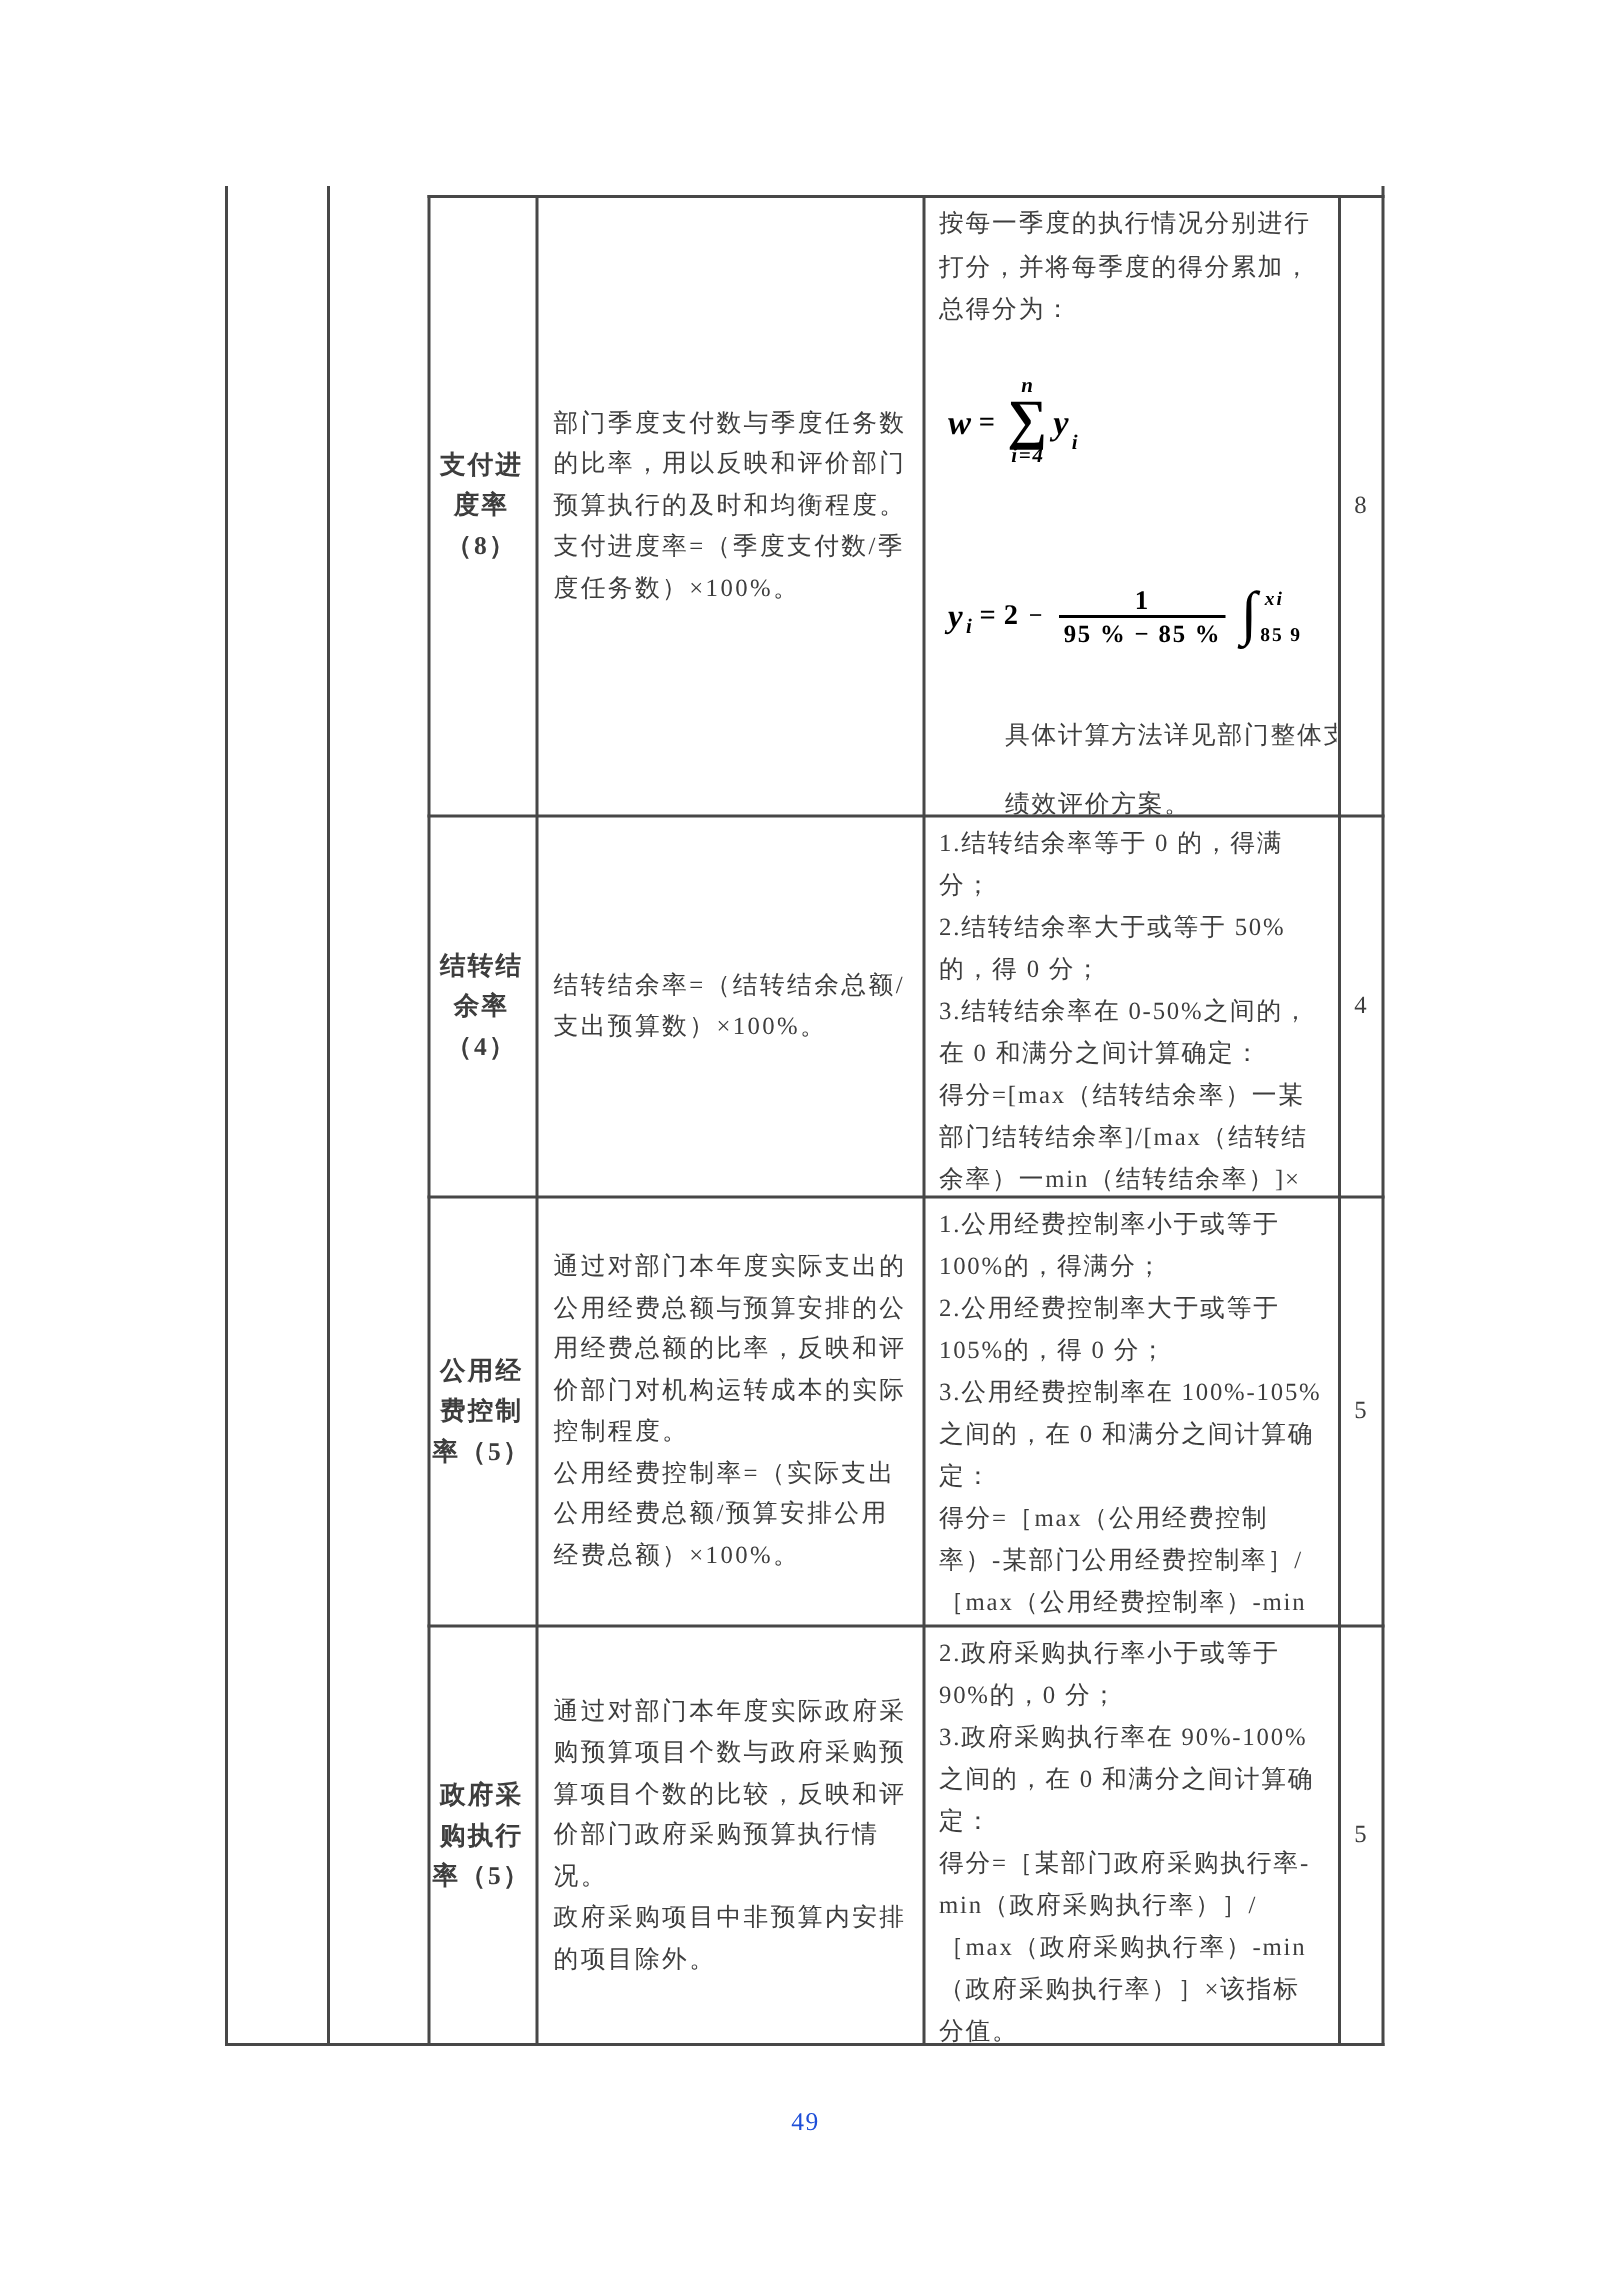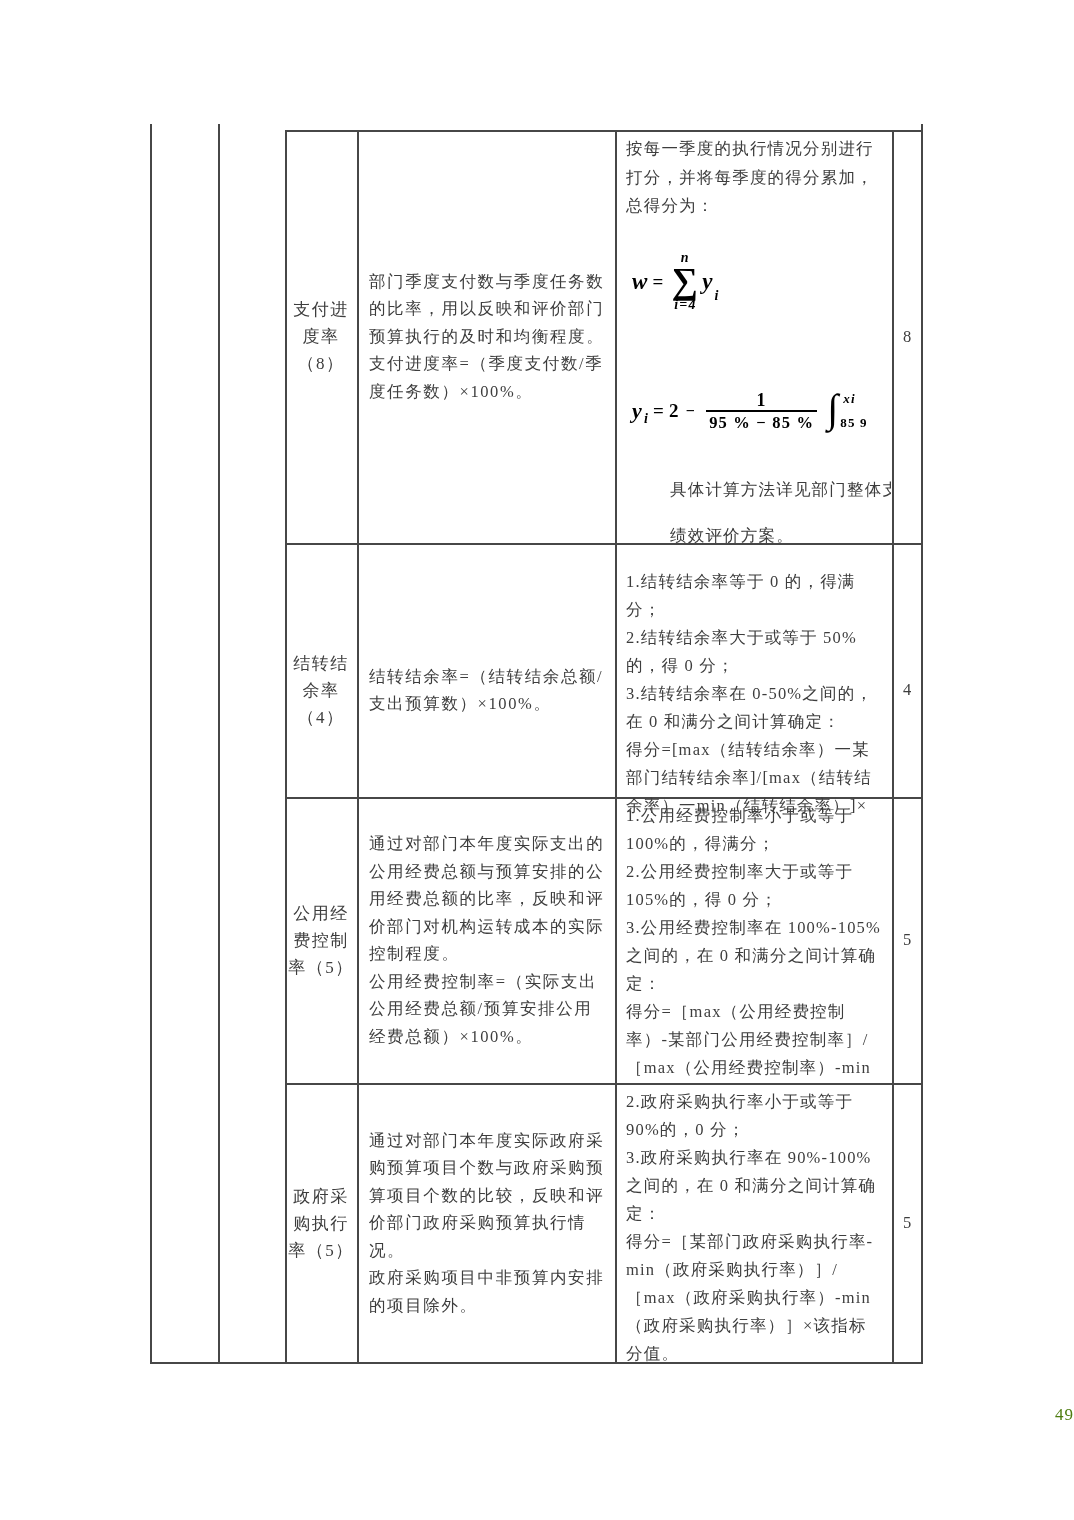--- a/index.html
+++ b/index.html
@@ -13,7 +13,7 @@
   .hline{height:2px;}
   .cell{position:absolute;box-sizing:border-box;}
   
-  .col-ind{left:286px;width:70px;display:flex;flex-direction:column;justify-content:center;align-items:center;text-align:center;font-size:17px;line-height:27px;letter-spacing:1.5px;}
+  .col-ind{left:286px;width:70px;display:flex;flex-direction:column;justify-content:center;align-items:center;text-align:center;font-size:17px;line-height:27px;letter-spacing:1.5px;font-weight:bold;}
   .col-desc{left:358px;width:256px;padding:0 8px 0 11px;display:flex;flex-direction:column;justify-content:center;font-size:16.5px;line-height:27.5px;letter-spacing:1.6px;text-align:left;}
   .col-scoring{left:616px;width:275px;padding:5px 8px 0 10px;font-size:16.5px;line-height:28px;letter-spacing:1.2px;text-align:left;overflow:hidden;border-radius:18px;}
   .col-score{left:893px;width:28px;display:flex;align-items:center;justify-content:center;font-size:16.5px;}

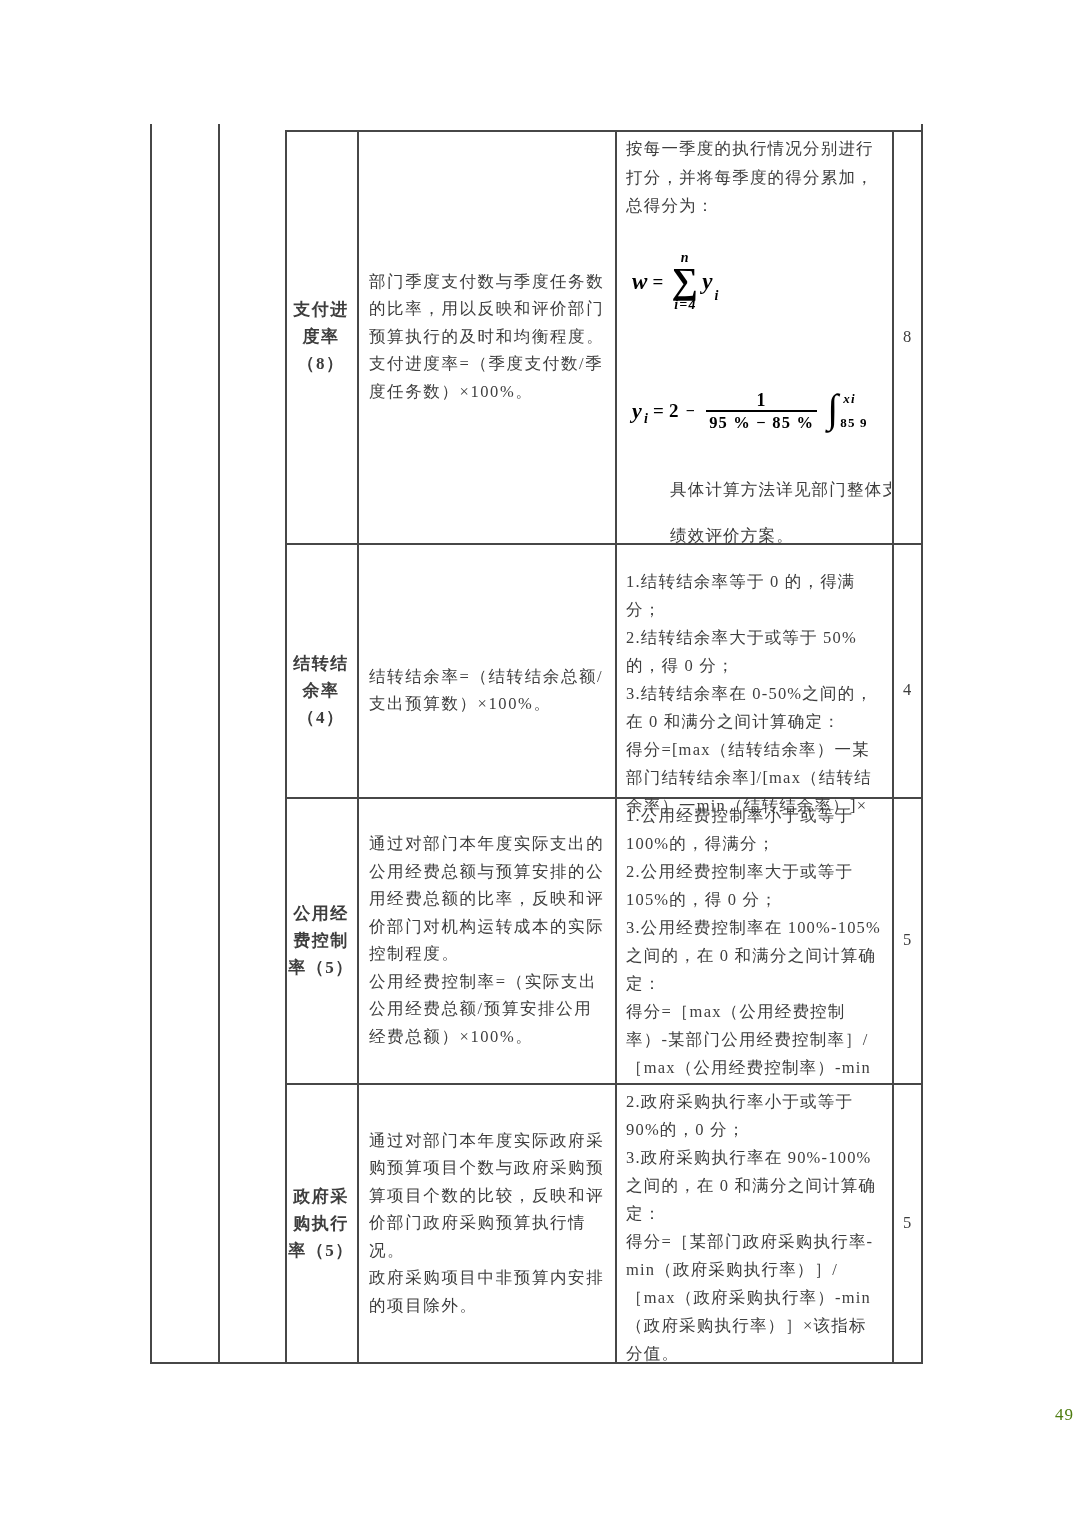--- a/index.html
+++ b/index.html
@@ -19,7 +19,7 @@
   .col-score{left:893px;width:28px;display:flex;align-items:center;justify-content:center;font-size:16.5px;}
   
   .r1{top:130px;height:413px;}
-  .r2{top:543px;height:254px;margin-top:20px;}
+  .r2{top:543px;height:254px;}
   .r3{top:797px;height:286px;}
   .r4{top:1083px;height:280px;}
   .para{margin:0;}

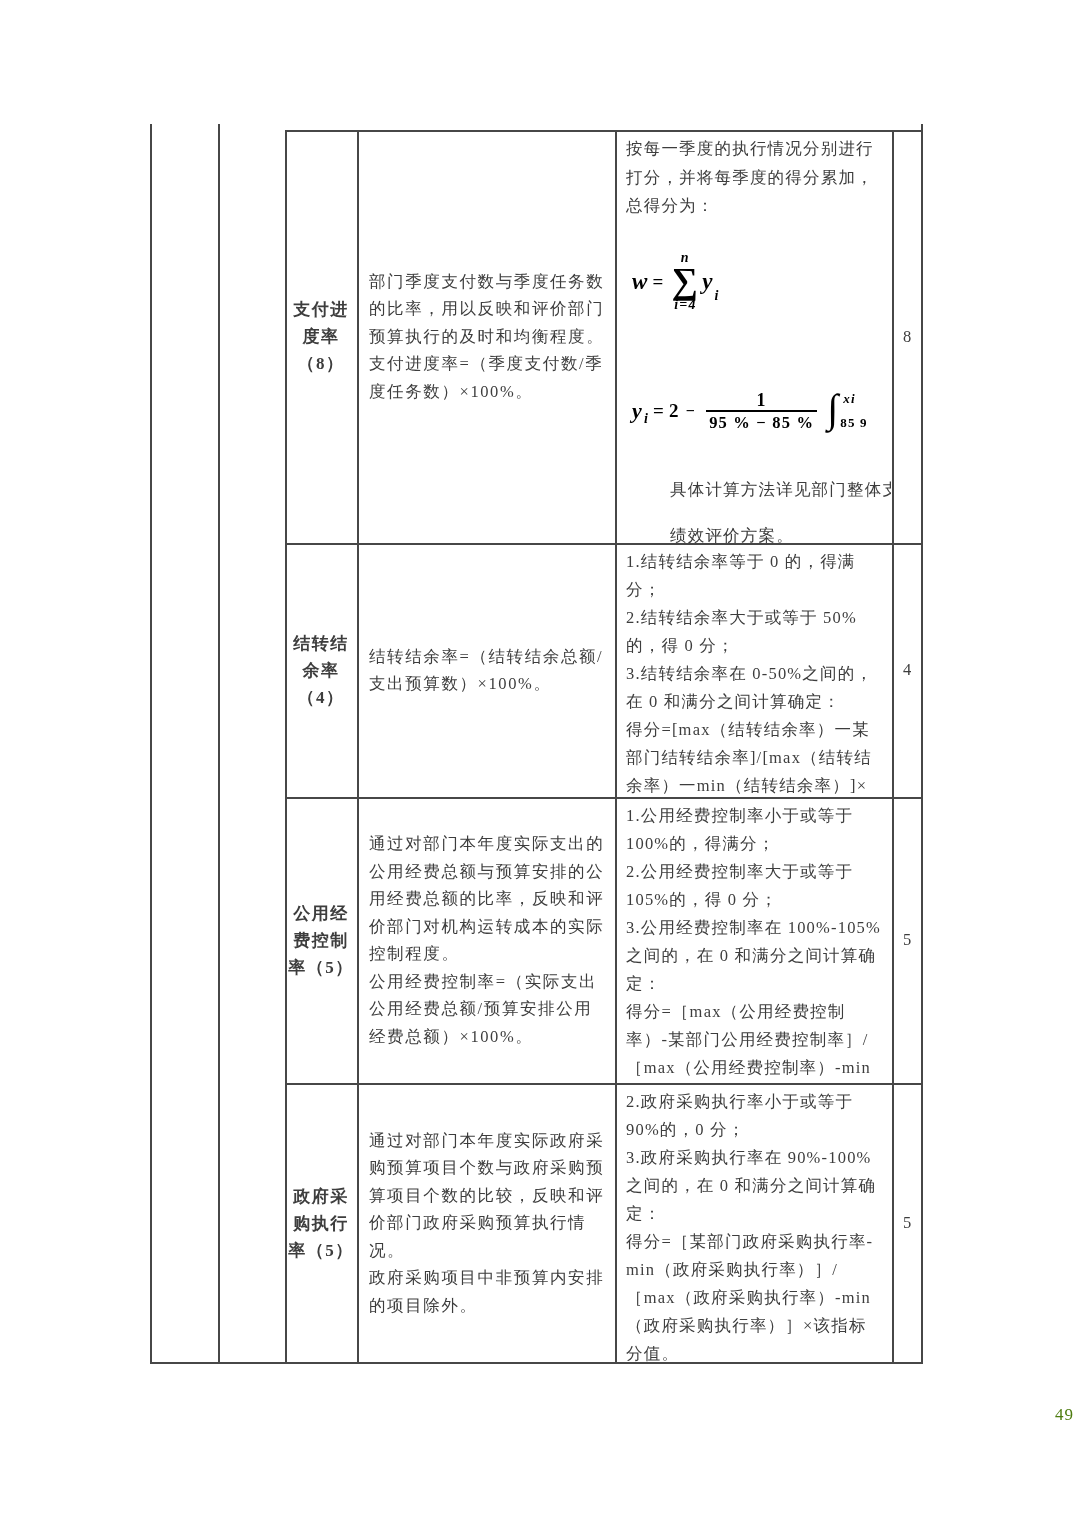--- a/index.html
+++ b/index.html
@@ -45,7 +45,7 @@
   .int-sign{font-style:normal;font-size:40px;line-height:44px;position:absolute;left:0;top:0;}
   .int-sup{position:absolute;top:-2px;left:16px;font-size:13px;}
   .int-sub{position:absolute;bottom:-2px;left:13px;font-size:13px;font-style:normal;}
-  .page-number{position:absolute;top:1405px;left:0;width:1074px;text-align:right;font-size:17px;color:#4d7c0f;letter-spacing:1px;}
+  .page-number{position:absolute;top:1405px;left:0;width:1074px;text-align:center;font-size:17px;color:#1d4ed8;letter-spacing:1px;}
 </style>
 </head>
 <body>

